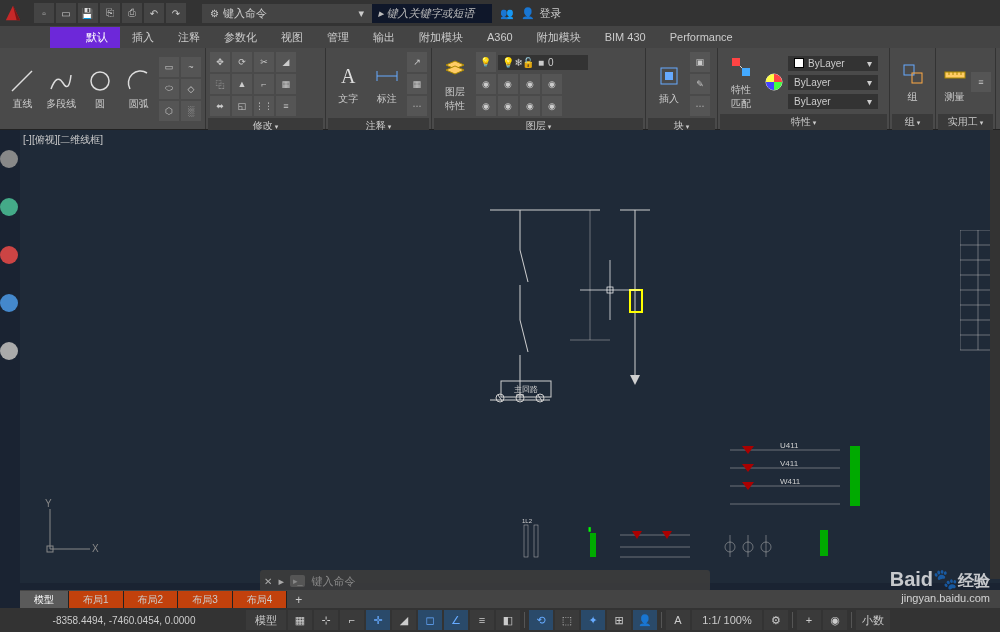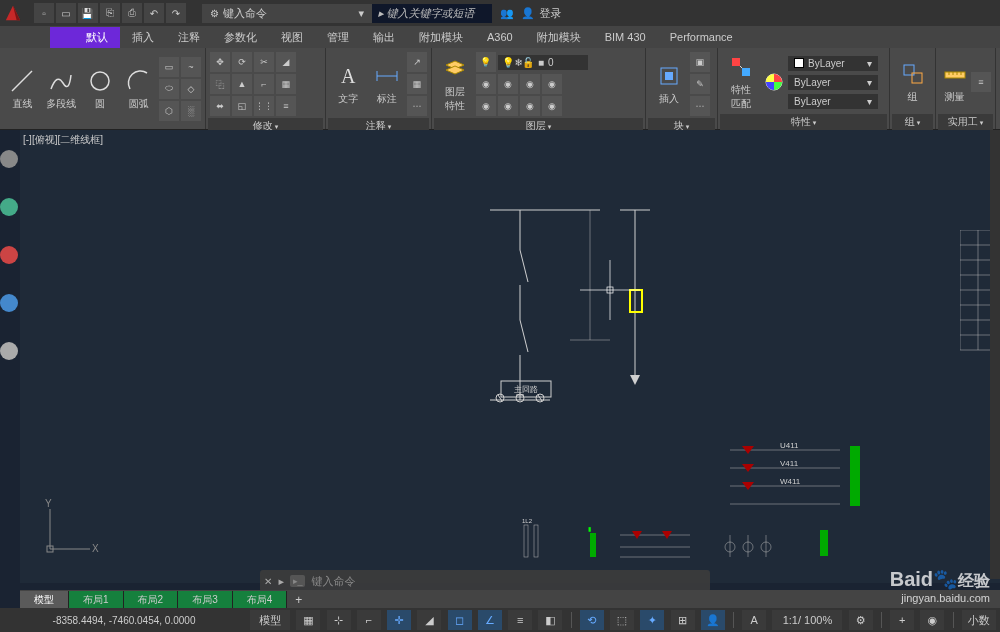--- a/index.html
+++ b/index.html
@@ -67,7 +67,7 @@
 
 
 .layout-tabs { position: absolute; bottom: 22px; left: 20px; right: 0; height: 20px; background: #444; display: flex; align-items: center; }
-.ltab { padding: 2px 14px; color: #ccc; font-size: 10px; background: #15803d; border-right: 1px solid #222; }
+.ltab { padding: 2px 14px; color: #ccc; font-size: 10px; background: #c2410c; border-right: 1px solid #222; }
 .ltab.active { background: #5a5a5a; color: #fff; }
 .ltab-add { padding: 2px 8px; color: #ccc; font-size: 12px; }
 

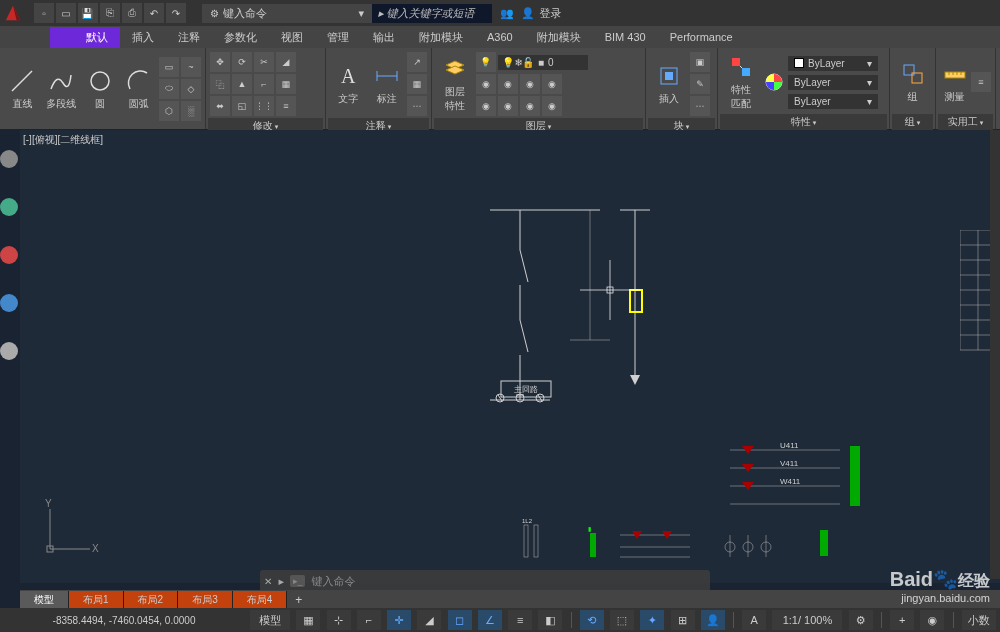--- a/index.html
+++ b/index.html
@@ -72,7 +72,7 @@
 .ltab-add { padding: 2px 8px; color: #ccc; font-size: 12px; }
 
 
-.statusbar { position: absolute; bottom: 0; left: 0; right: 0; height: 22px; background: #333; display: flex; align-items: center; color: #ccc; font-size: 10px; padding: 12px 4px; gap: 2px; justify-content: space-between; }
+.statusbar { position: absolute; bottom: 0; left: 0; right: 0; height: 22px; background: #333; display: flex; align-items: center; color: #ccc; font-size: 10px; padding: 12px 4px; gap: 2px; }
 .coords { width: 240px; text-align: center; }
 .st-btn { width: 24px; height: 20px; display: flex; align-items: center; justify-content: center; background: #3a3a3a; font-size: 11px; }
 .st-btn.active { background: #2a4a6a; color: #6af; }

